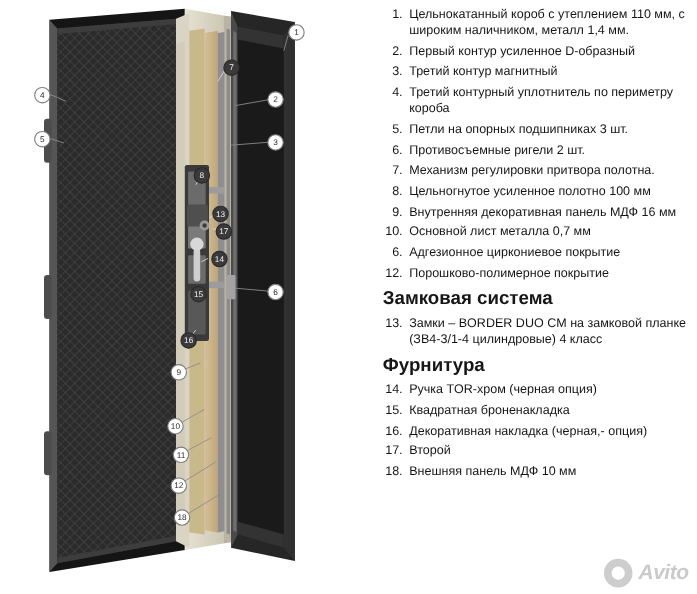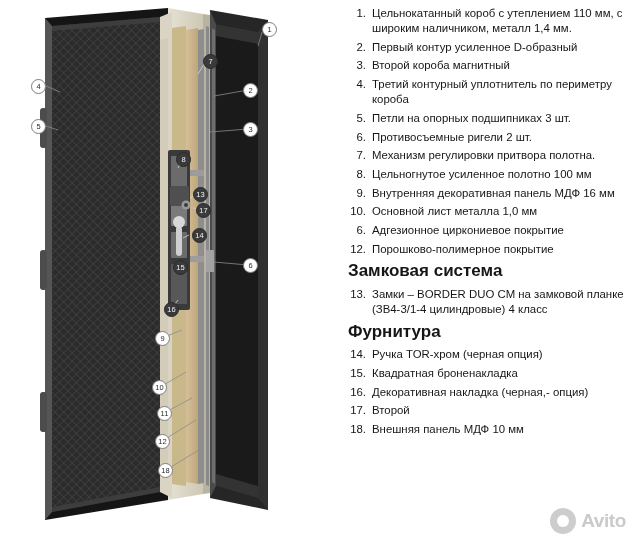--- a/index.html
+++ b/index.html
@@ -262,7 +262,7 @@
     </div>
     <div class="spec-row">
       <div class="spec-num">3.</div>
-      <div class="spec-txt">Второй короба магнитный</div>
+      <div class="spec-txt">Третий контур магнитный</div>
     </div>
     <div class="spec-row">
       <div class="spec-num">4.</div>

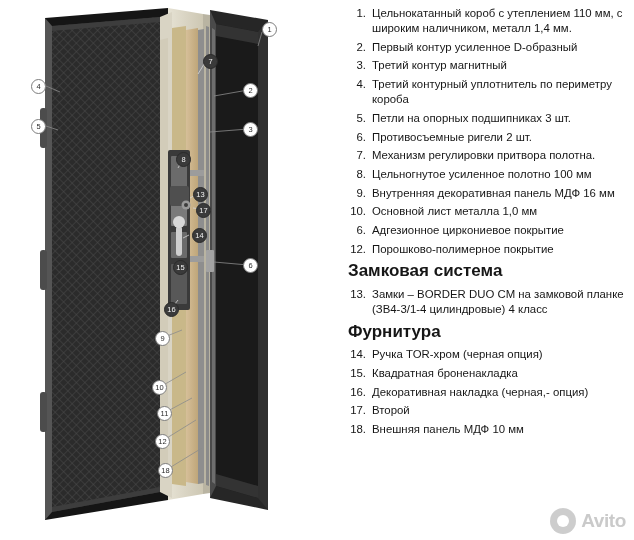--- a/index.html
+++ b/index.html
@@ -290,7 +290,7 @@
     </div>
     <div class="spec-row">
       <div class="spec-num">10.</div>
-      <div class="spec-txt">Основной лист металла 1,0 мм</div>
+      <div class="spec-txt">Основной лист металла 0,7 мм</div>
     </div>
     <div class="spec-row">
       <div class="spec-num">6.</div>

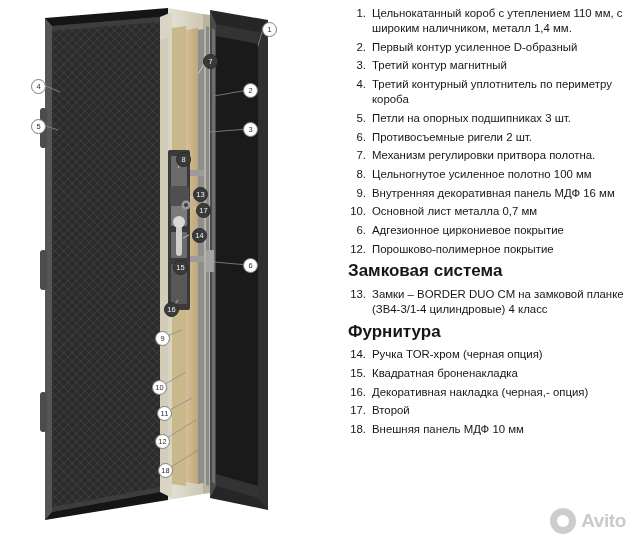--- a/index.html
+++ b/index.html
@@ -118,6 +118,7 @@
     font-weight: bold;
     color: #c3c3c3;
     letter-spacing: -0.4px;
+    font-style: italic;
   }
 </style>
 </head>

